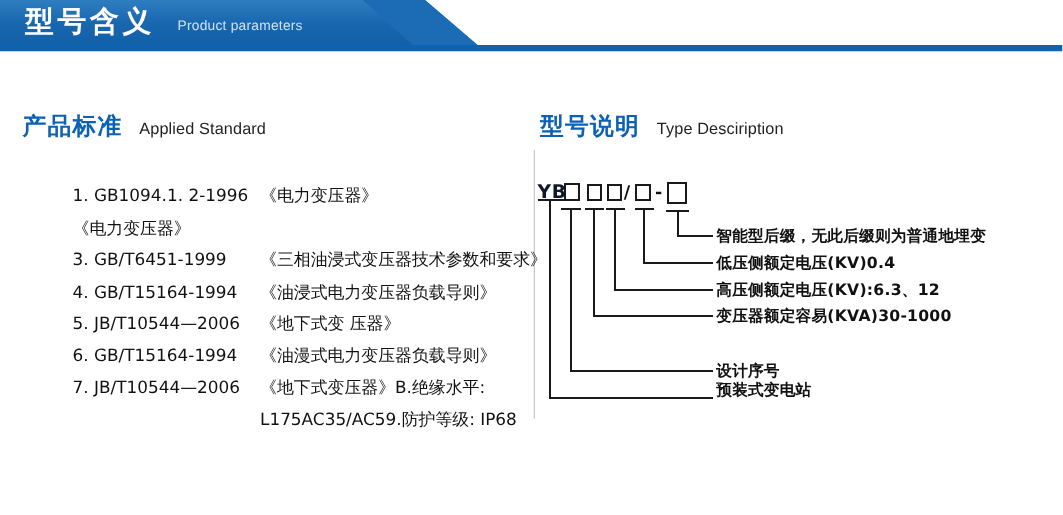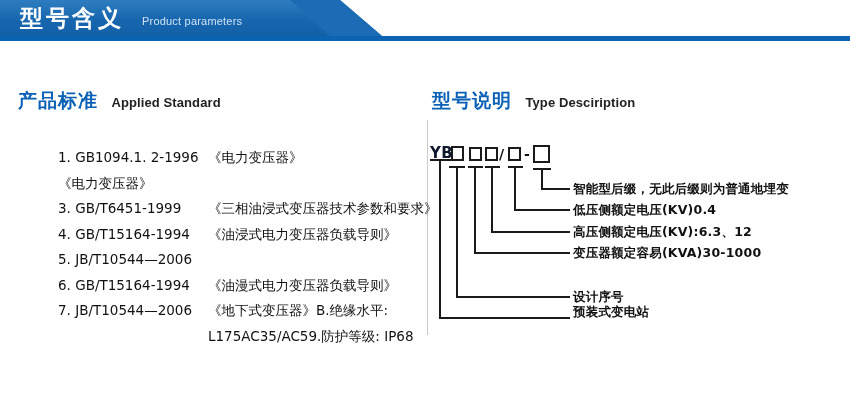--- a/index.html
+++ b/index.html
@@ -58,7 +58,7 @@
     font-family:"DejaVu Sans","Liberation Sans",sans-serif;
   }
   .sec-head .en{
-    font-size:13px;color:#222;margin-left:9px;font-weight:bold;
+    font-size:13px;color:#222;margin-left:9px;font-weight:normal;
     letter-spacing:.1px;
   }
   #sec-left{left:18px;top:88px;}

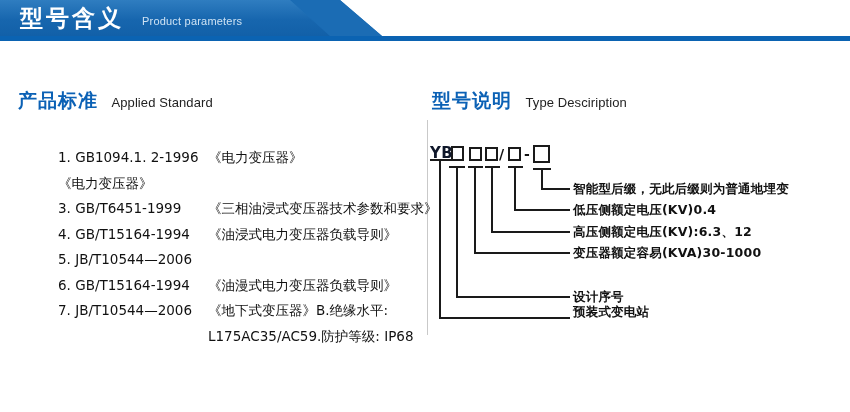--- a/index.html
+++ b/index.html
@@ -140,6 +140,7 @@
   </div>
   <div class="std-row">
     <span class="std-code">5. JB/T10544—2006</span>
+    <span class="std-name">《地下式变 压器》</span>
   </div>
   <div class="std-row">
     <span class="std-code">6. GB/T15164-1994</span>

